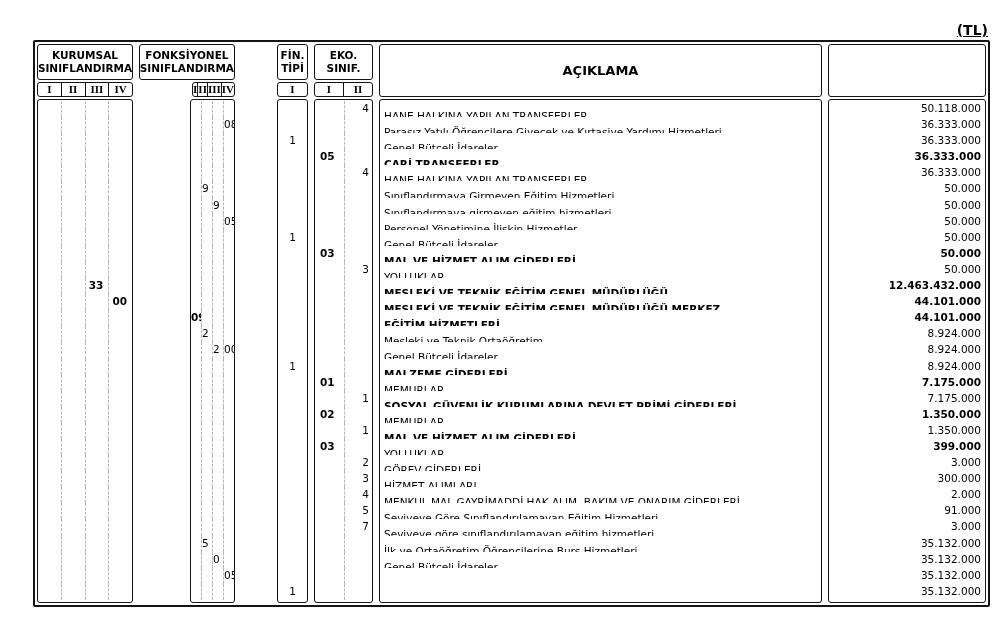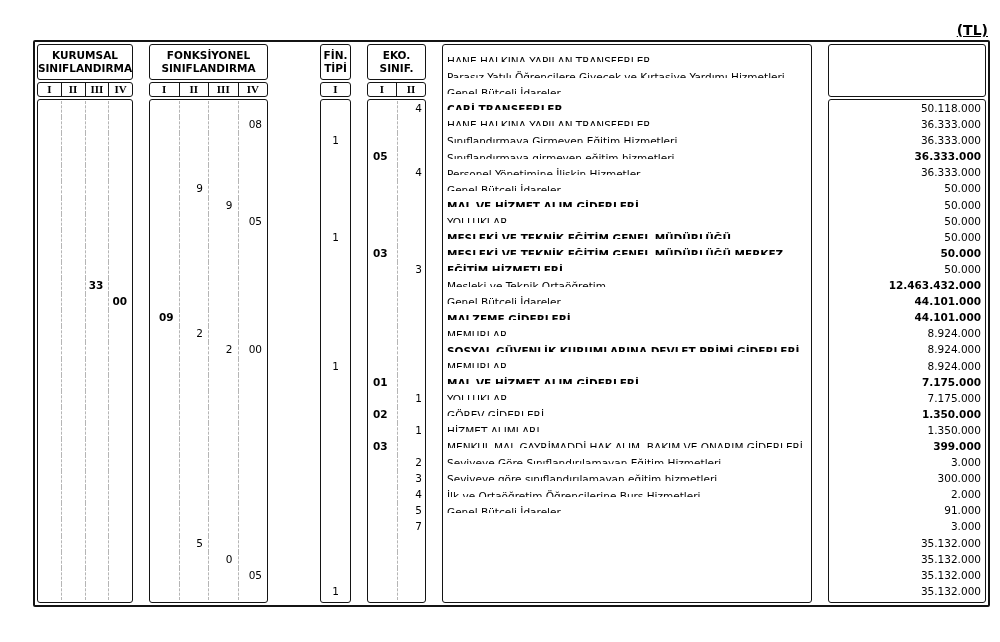--- a/index.html
+++ b/index.html
@@ -9,7 +9,7 @@
        font-size:14px;font-weight:bold;text-decoration:underline;}
   .tbl{position:absolute;top:40px;left:33px;width:957px;height:567px;
        border:2.5px solid #141414;border-radius:2px;padding:2px;box-sizing:border-box;
-       display:flex;gap:16px;background:#fff;}
+       display:flex;gap:6px;background:#fff;}
   .col{display:flex;flex-direction:column;gap:2px;min-width:0;}
   .col-kur{width:96px;flex:none;} .col-fonk{width:119px;flex:none;}
   .col-fin{width:31px;flex:none;margin-left:36px;} .col-eko{width:59px;flex:none;}

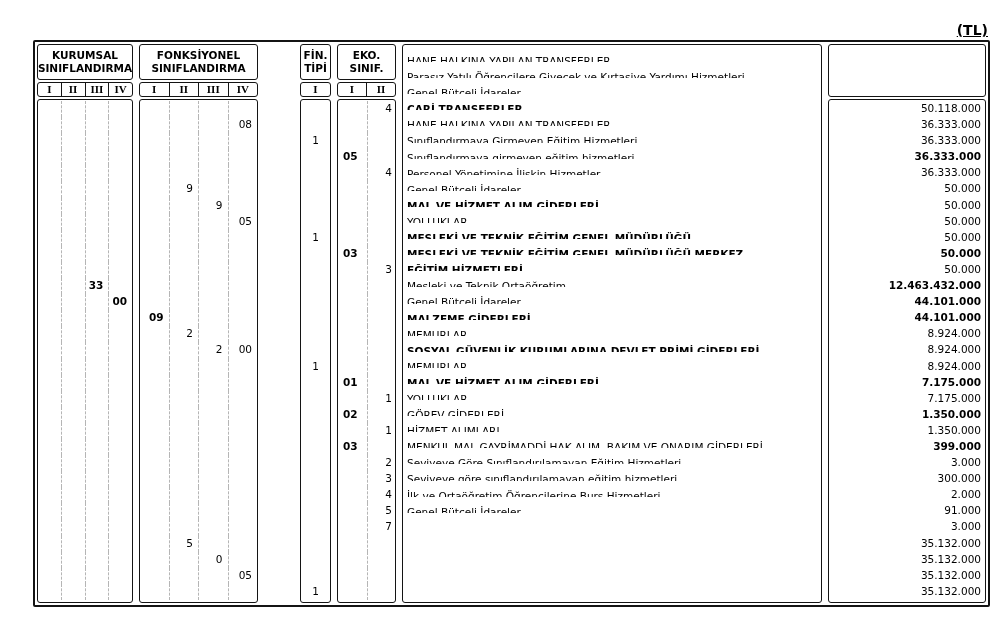--- a/index.html
+++ b/index.html
@@ -11,7 +11,7 @@
        border:2.5px solid #141414;border-radius:2px;padding:2px;box-sizing:border-box;
        display:flex;gap:6px;background:#fff;}
   .col{display:flex;flex-direction:column;gap:2px;min-width:0;}
-  .col-kur{width:96px;flex:none;} .col-fonk{width:119px;flex:none;}
+  .col-kur{width:96px;flex:none;} .col-fonk{width:96px;flex:none;align-items:flex-end;}
   .col-fin{width:31px;flex:none;margin-left:36px;} .col-eko{width:59px;flex:none;}
   .col-desc{flex:1;} .col-amt{width:158px;flex:none;}
   .box{border:1.5px solid #141414;border-radius:3px;box-sizing:border-box;background:#fff;}

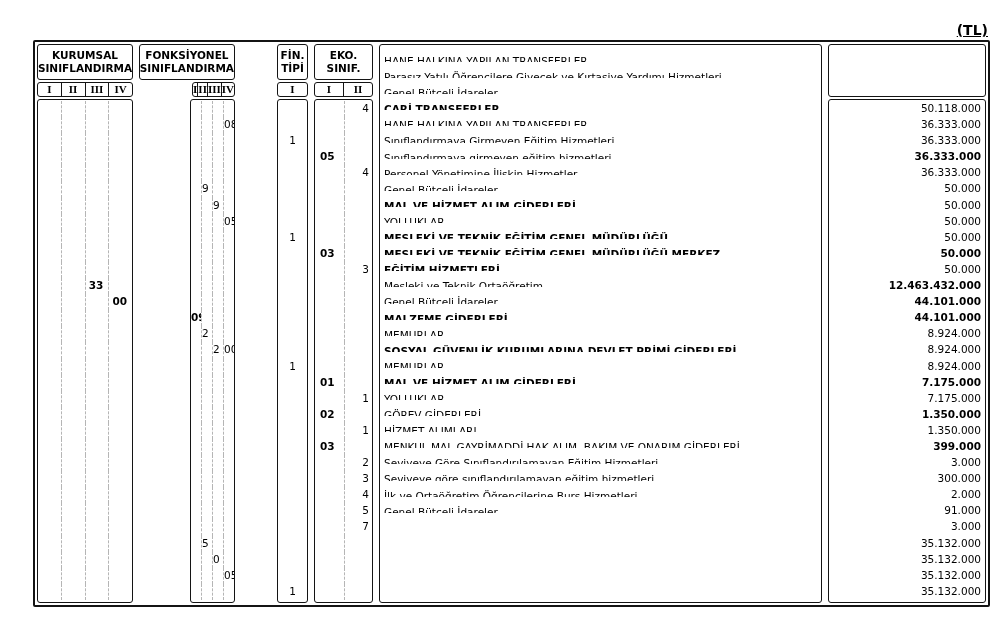--- a/index.html
+++ b/index.html
@@ -690,6 +690,9 @@
   </div>
 
   <div class="col col-desc">
+    <div class="box title tall">
+      <div>AÇIKLAMA</div>
+    </div>
     <div class="box bodybox" id="body-desc">
         <div class="row">
           <div class="cell sub cell-desc">HANE HALKINA YAPILAN TRANSFERLER</div>

